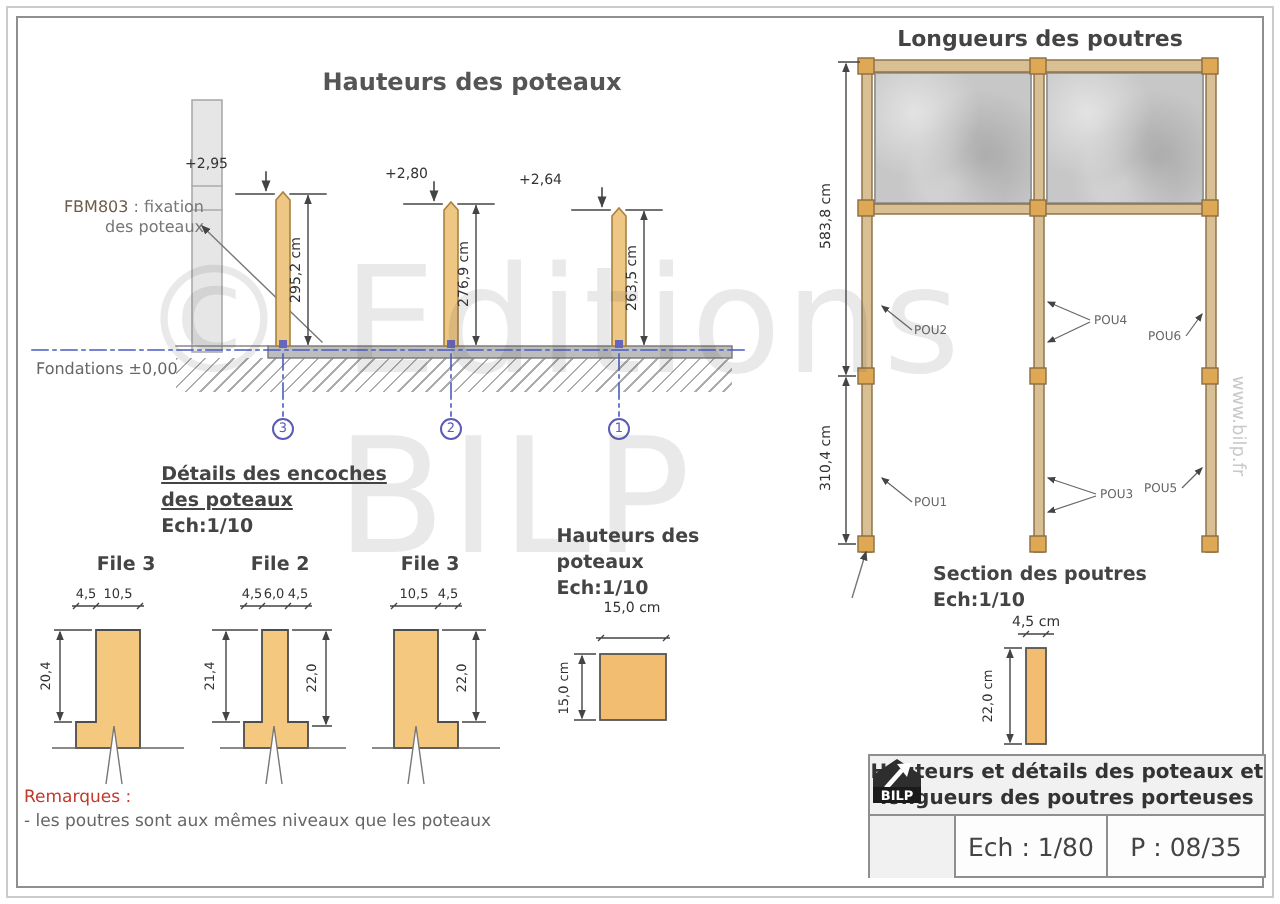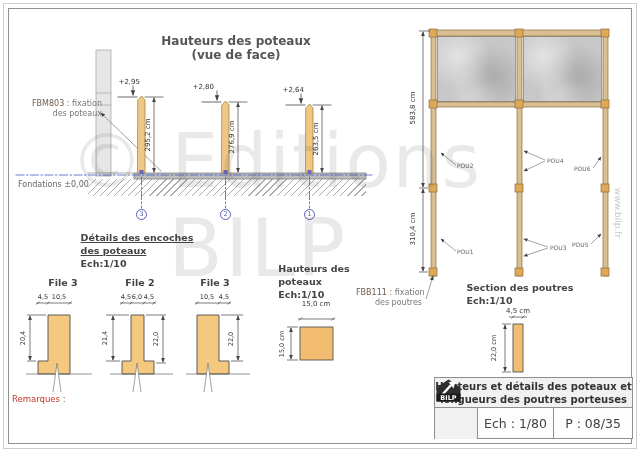--- a/index.html
+++ b/index.html
@@ -255,6 +255,7 @@
   <div class="lbl dim c" style="left:316px;top:300px">15,0 cm</div>
   <div class="lbl dim65 rot" style="left:283px;top:344px">15,0 cm</div>
 
+  <div class="lbl c" style="left:520px;top:13px;font-size:11px;font-weight:bold;color:#444">Longueurs des poutres</div>
   <div class="lbl dim rot" style="left:413px;top:108px">583,8 cm</div>
   <div class="lbl dim rot" style="left:413px;top:229px">310,4 cm</div>
 

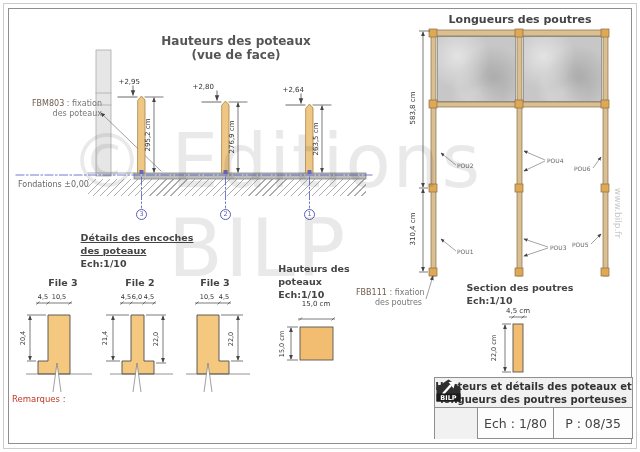--- a/index.html
+++ b/index.html
@@ -202,7 +202,6 @@
 
   <div class="lbl main-title c" style="left:236px;top:34px">
     <div>Hauteurs des poteaux</div>
-    <div>(vue de face)</div>
   </div>
 
   <div class="lbl right" style="left:18px;top:99px;width:84px">

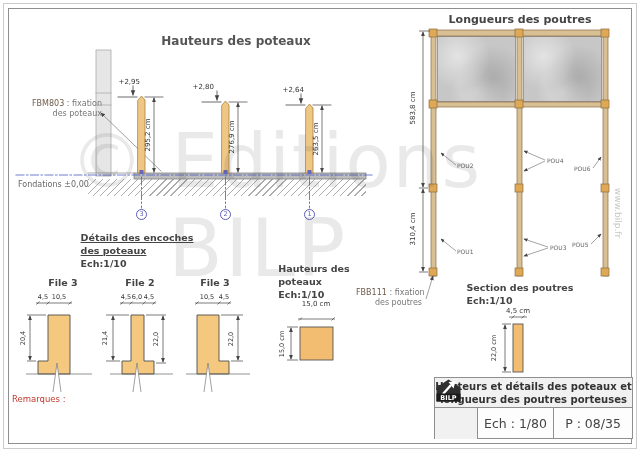--- a/index.html
+++ b/index.html
@@ -211,7 +211,7 @@
 
   <div class="lbl" style="left:18px;top:180px;color:#666">Fondations ±0,00</div>
 
-  <div class="lbl dim right" style="left:92px;top:78px;width:48px">+2,95</div>
+  <div class="lbl dim right" style="left:66px;top:78px;width:48px">+2,95</div>
   <div class="lbl dim right" style="left:166px;top:83px;width:48px">+2,80</div>
   <div class="lbl dim right" style="left:256px;top:86px;width:48px">+2,64</div>
 

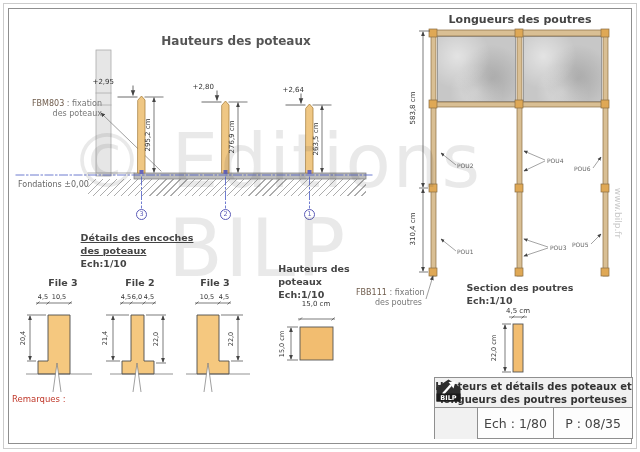--- a/index.html
+++ b/index.html
@@ -213,7 +213,7 @@
 
   <div class="lbl dim right" style="left:66px;top:78px;width:48px">+2,95</div>
   <div class="lbl dim right" style="left:166px;top:83px;width:48px">+2,80</div>
-  <div class="lbl dim right" style="left:256px;top:86px;width:48px">+2,64</div>
+  <div class="lbl dim right" style="left:233px;top:86px;width:48px">+2,64</div>
 
   <div class="lbl dim rot" style="left:148px;top:135px">295,2 cm</div>
   <div class="lbl dim rot" style="left:232px;top:137px">276,9 cm</div>

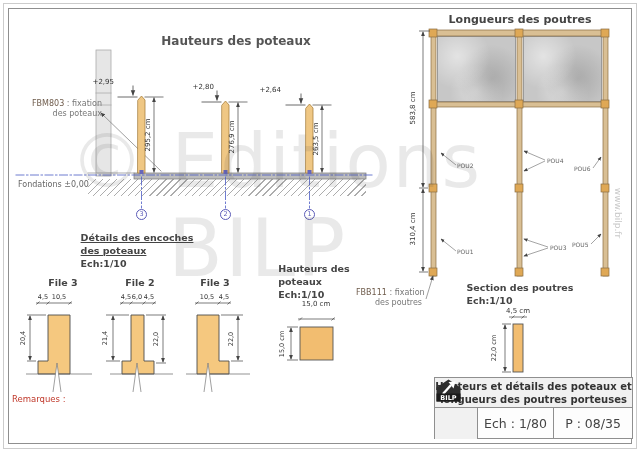--- a/index.html
+++ b/index.html
@@ -265,10 +265,6 @@
   <div class="lbl pou" style="left:550px;top:244px">POU3</div>
   <div class="lbl pou" style="left:572px;top:241px">POU5</div>
 
-  <div class="lbl right" style="left:356px;top:288px;width:66px">
-    <div><span class="code">FBB111</span><span class="gray2"> : fixation</span></div>
-    <div class="gray2">des poutres</div>
-  </div>
 
   <div class="lbl sec-title c" style="left:520px;top:281px">
     <div>Section des poutres</div>

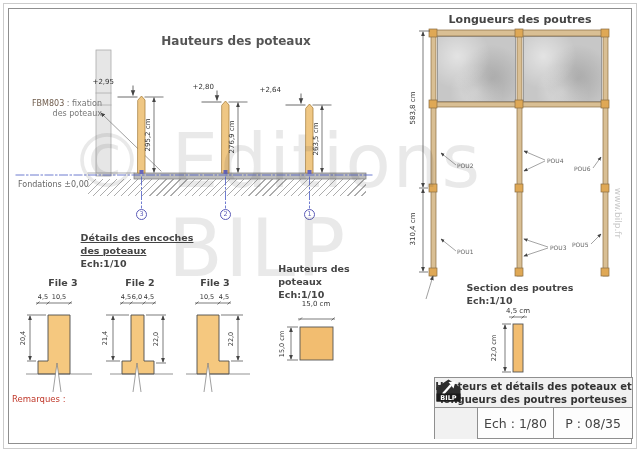--- a/index.html
+++ b/index.html
@@ -295,6 +295,7 @@
 
   <div class="remarks">
     <div class="rem-head">Remarques :</div>
+    <div>- les poutres sont aux mêmes niveaux que les poteaux</div>
   </div>
 
   <div class="wm" style="left:70px;top:118px;font-size:74px">© Editions</div>

